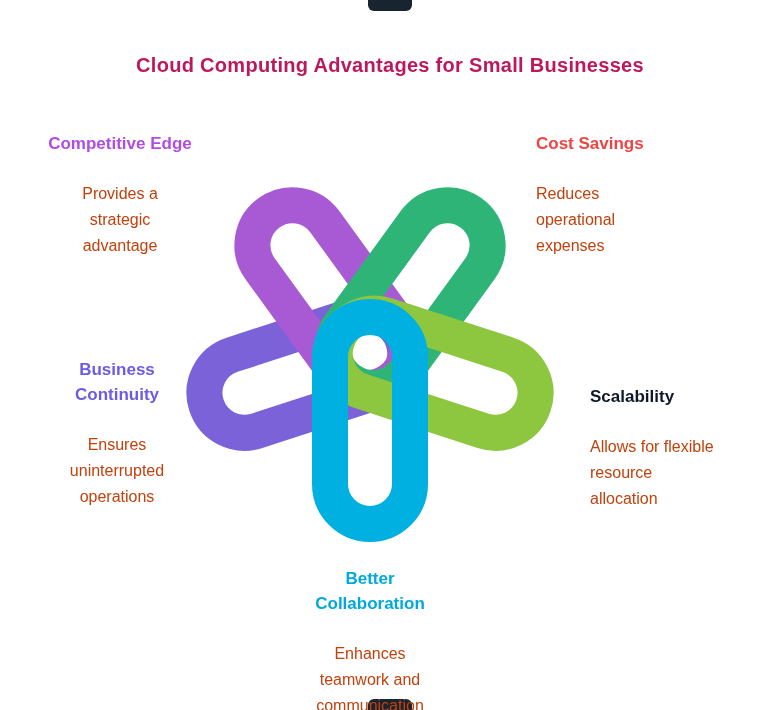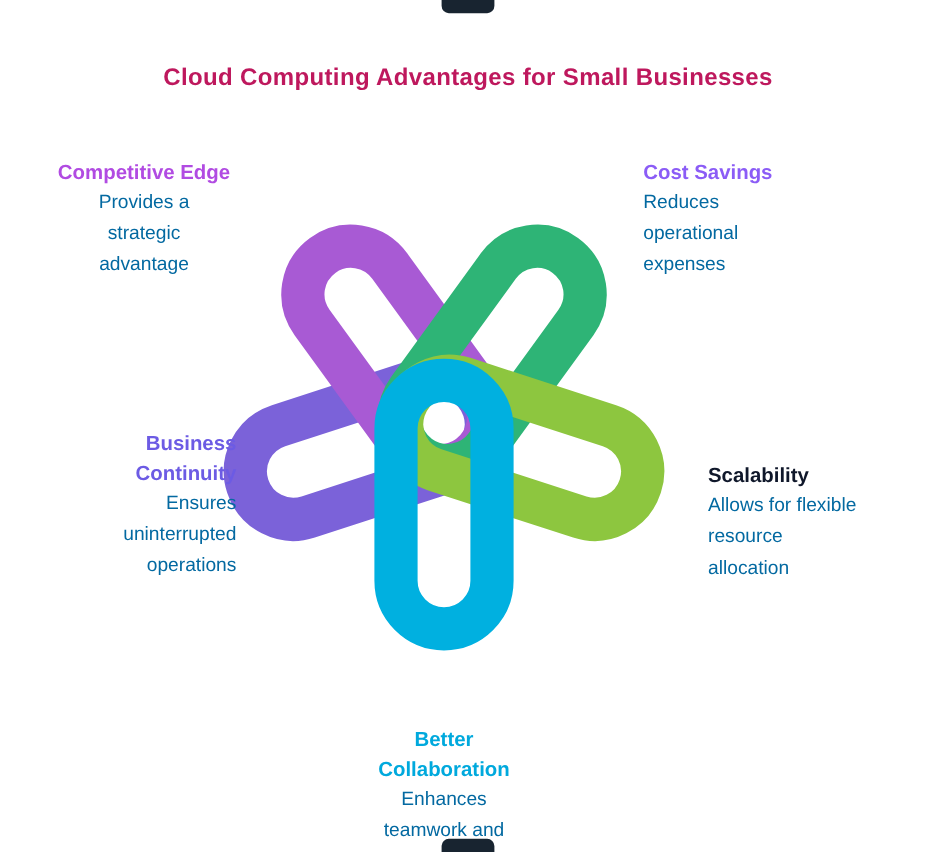--- a/index.html
+++ b/index.html
@@ -61,7 +61,7 @@
 </div>
 
 <div class="item cost-savings">
-  <div class="item-label" style="color: #8b5cf6;">Cost Savings</div>
+  <div class="item-label" style="color: #ef4444;">Cost Savings</div>
   <div class="item-desc">Reduces<br>operational<br>expenses</div>
 </div>
 

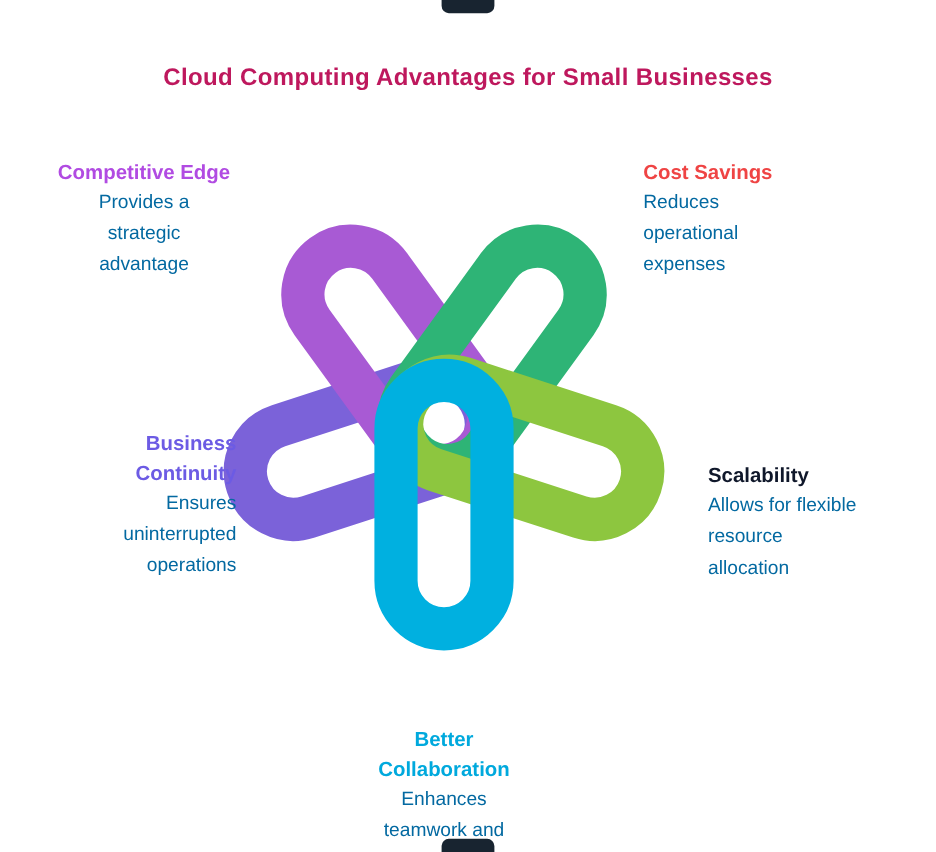--- a/index.html
+++ b/index.html
@@ -30,7 +30,7 @@
   .knot { position: absolute; left: 170px; top: 152px; }
   .item { position: absolute; }
   .item-label { font-size: 17px; font-weight: bold; line-height: 25px; }
-  .item-desc { margin-top: 0; font-size: 16px; line-height: 26px; color: #0369a1; }
+  .item-desc { margin-top: 25px; font-size: 16px; line-height: 26px; color: #c2410c; }
   .item.competitive-edge    { left: 20px;  top: 131px; width: 200px; text-align: center; }
   .item.cost-savings        { left: 536px; top: 131px; width: 190px; text-align: left; }
   .item.scalability         { left: 590px; top: 384px; width: 170px; text-align: left; }

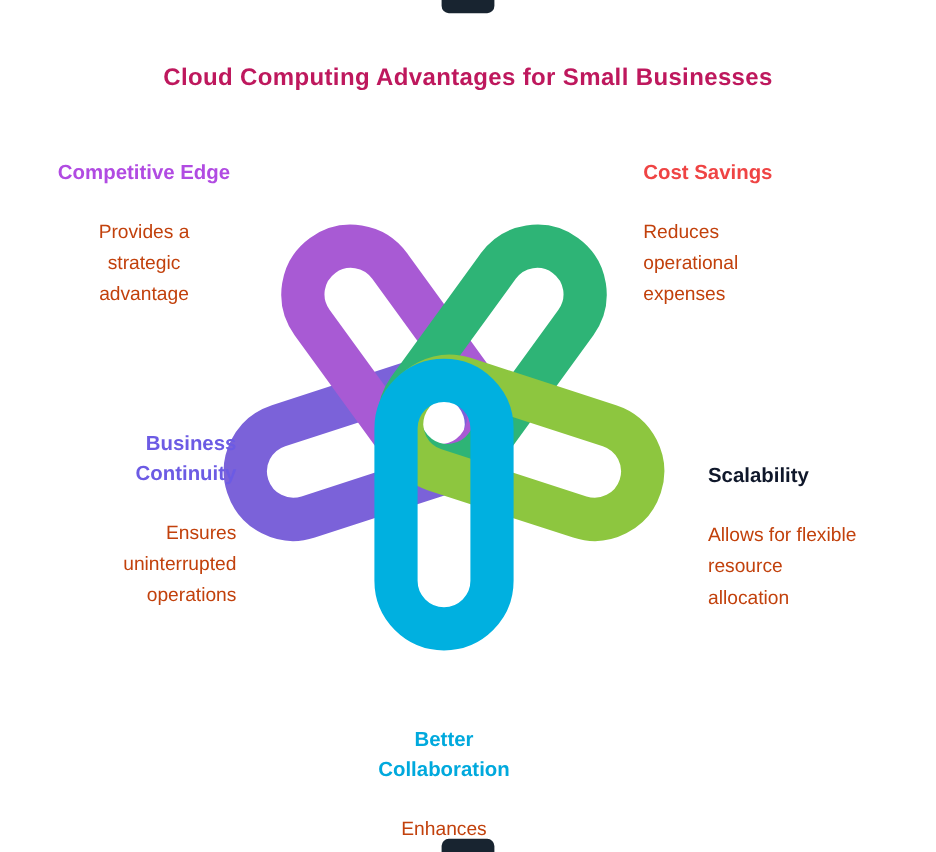--- a/index.html
+++ b/index.html
@@ -35,7 +35,7 @@
   .item.cost-savings        { left: 536px; top: 131px; width: 190px; text-align: left; }
   .item.scalability         { left: 590px; top: 384px; width: 170px; text-align: left; }
   .item.better-collaboration{ left: 290px; top: 566px; width: 160px; text-align: center; }
-  .item.business-continuity { left: 37px;  top: 357px; width: 160px; text-align: right; }
+  .item.business-continuity { left: 37px;  top: 357px; width: 160px; text-align: center; }
 </style>
 </head>
 <body>

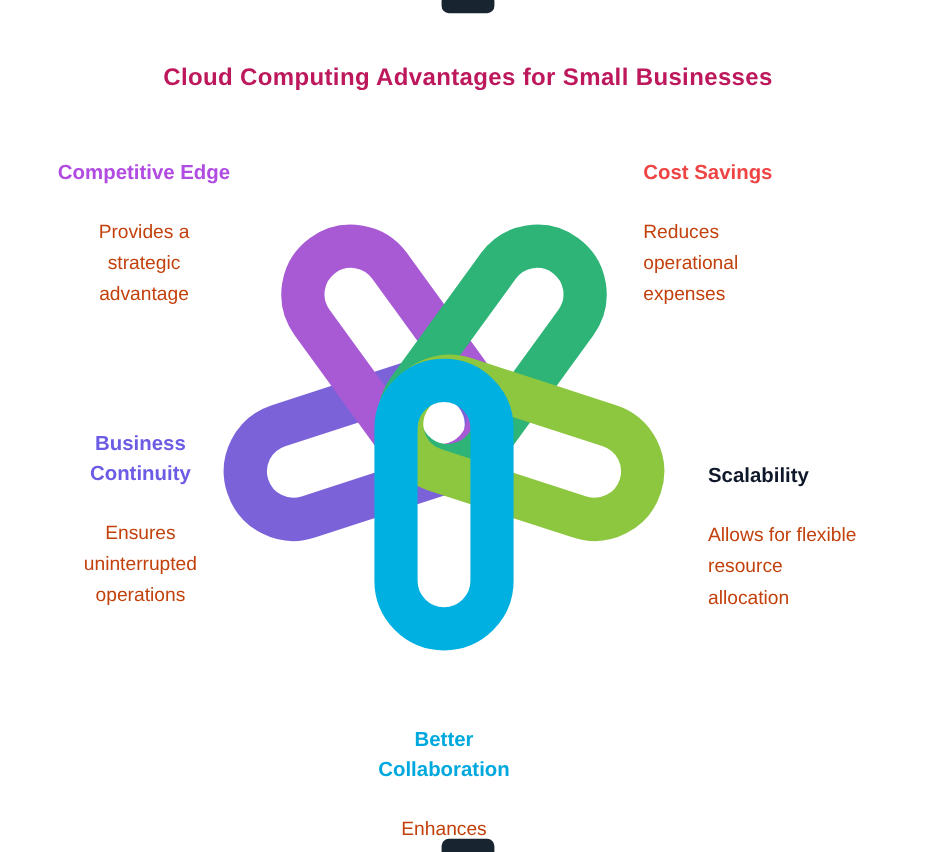--- a/index.html
+++ b/index.html
@@ -71,7 +71,7 @@
 </div>
 
 <div class="item better-collaboration">
-  <div class="item-label" style="color: rgb(0, 169, 221); margin-top: 38px;">Better<br>Collaboration</div>
+  <div class="item-label" style="color: rgb(0, 169, 221);">Better<br>Collaboration</div>
   <div class="item-desc">Enhances<br>teamwork and<br>communication</div>
 </div>
 

